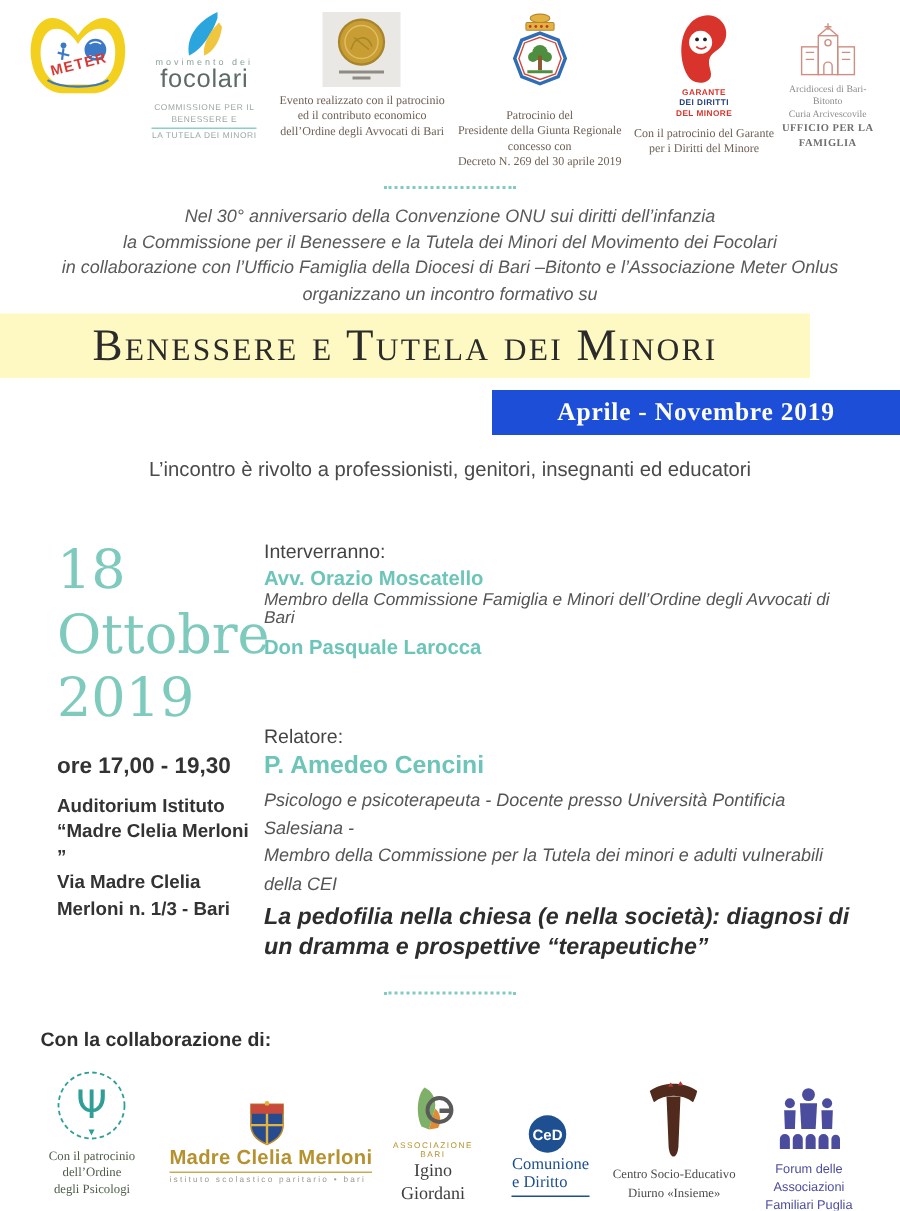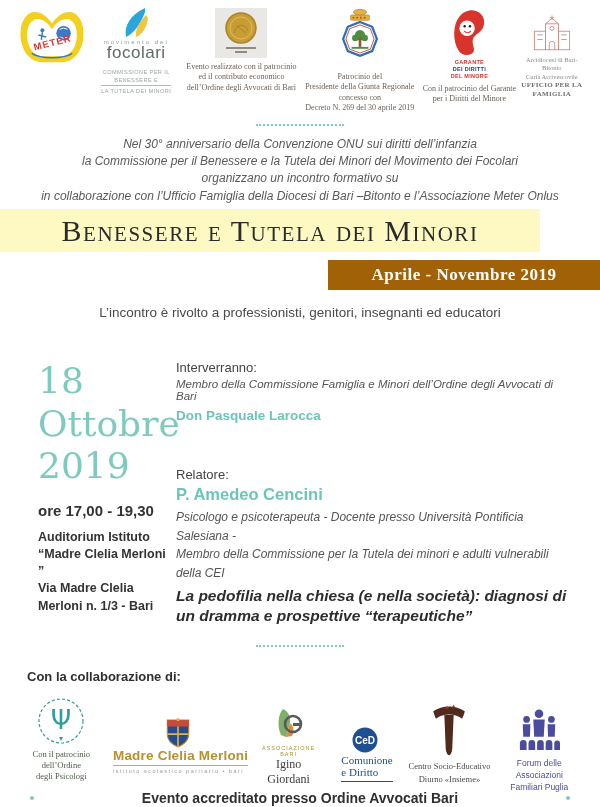--- a/index.html
+++ b/index.html
@@ -194,8 +194,8 @@
   <div class="intro">
     <div>Nel 30° anniversario della Convenzione ONU sui diritti dell’infanzia</div>
     <div>la Commissione per il Benessere e la Tutela dei Minori del Movimento dei Focolari</div>
+    <div>in collaborazione con l’Ufficio Famiglia della Diocesi di Bari –Bitonto e l’Associazione Meter Onlus</div>
     <div>organizzano un incontro formativo su</div>
-    <div>in collaborazione con l’Ufficio Famiglia della Diocesi di Bari –Bitonto e l’Associazione Meter Onlus</div>
   </div>
 
   <div class="title-band">

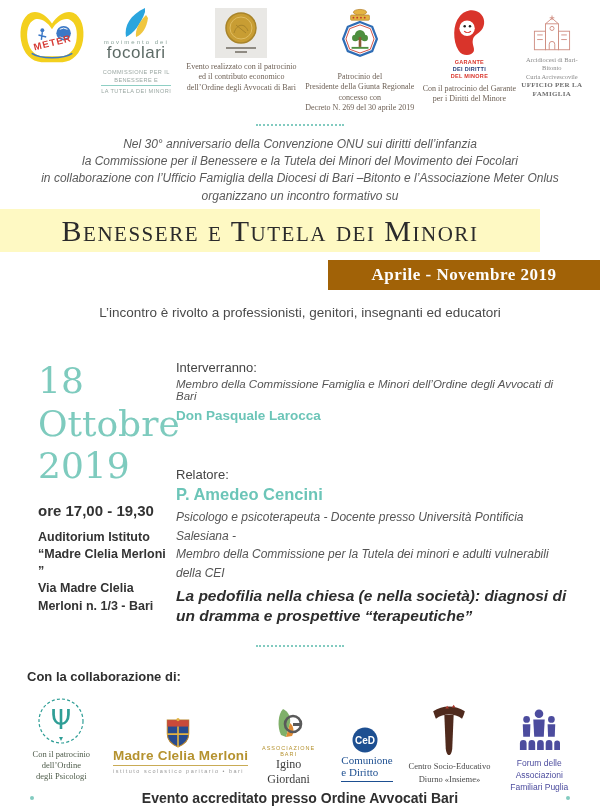--- a/index.html
+++ b/index.html
@@ -33,7 +33,7 @@
   
   .title-band{margin-top:4px;width:540px;height:43px;background:#fef9c3;display:flex;align-items:center;justify-content:center}
   .title-band .t{font-family:"Liberation Serif",serif;font-variant:small-caps;font-size:30px;letter-spacing:1.5px;color:#2b2b2b}
-  .period-band{margin-top:8px;margin-left:auto;width:272px;height:30px;background:#a16207;display:flex;align-items:center;justify-content:center}
+  .period-band{margin-top:8px;margin-left:auto;width:272px;height:30px;background:#1d4ed8;display:flex;align-items:center;justify-content:center}
   .period-band .t{font-family:"Liberation Serif",serif;font-weight:bold;font-size:17px;letter-spacing:.5px;color:#fdfdfd}
 
   .audience{margin-top:15px;text-align:center;font-size:13.5px;color:#4a4a4a}

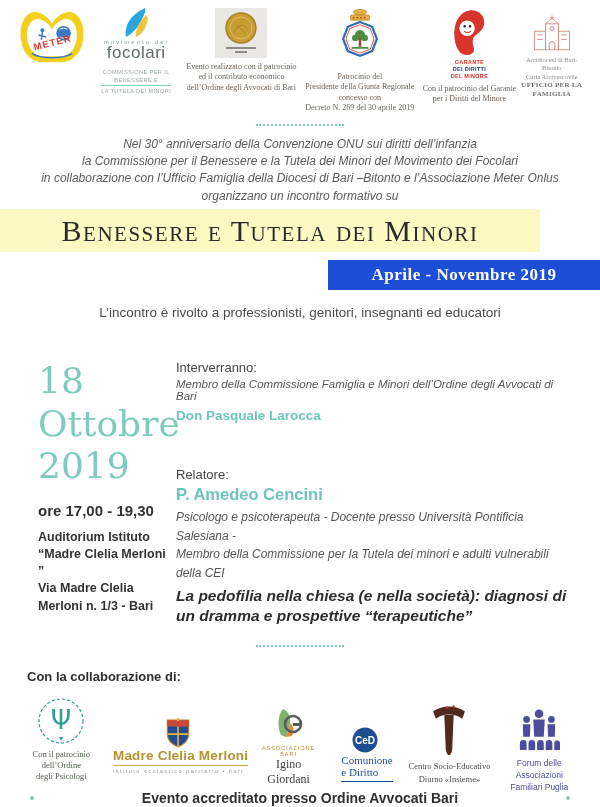--- a/index.html
+++ b/index.html
@@ -224,6 +224,7 @@
 
     <div class="body-col">
       <div class="sec-head">Interverranno:</div>
+      <div class="sp-name">Avv. Orazio Moscatello</div>
       <div class="sp-role">Membro della Commissione Famiglia e Minori dell’Ordine degli Avvocati di Bari</div>
       <div class="sp-name">Don Pasquale Larocca</div>
 

